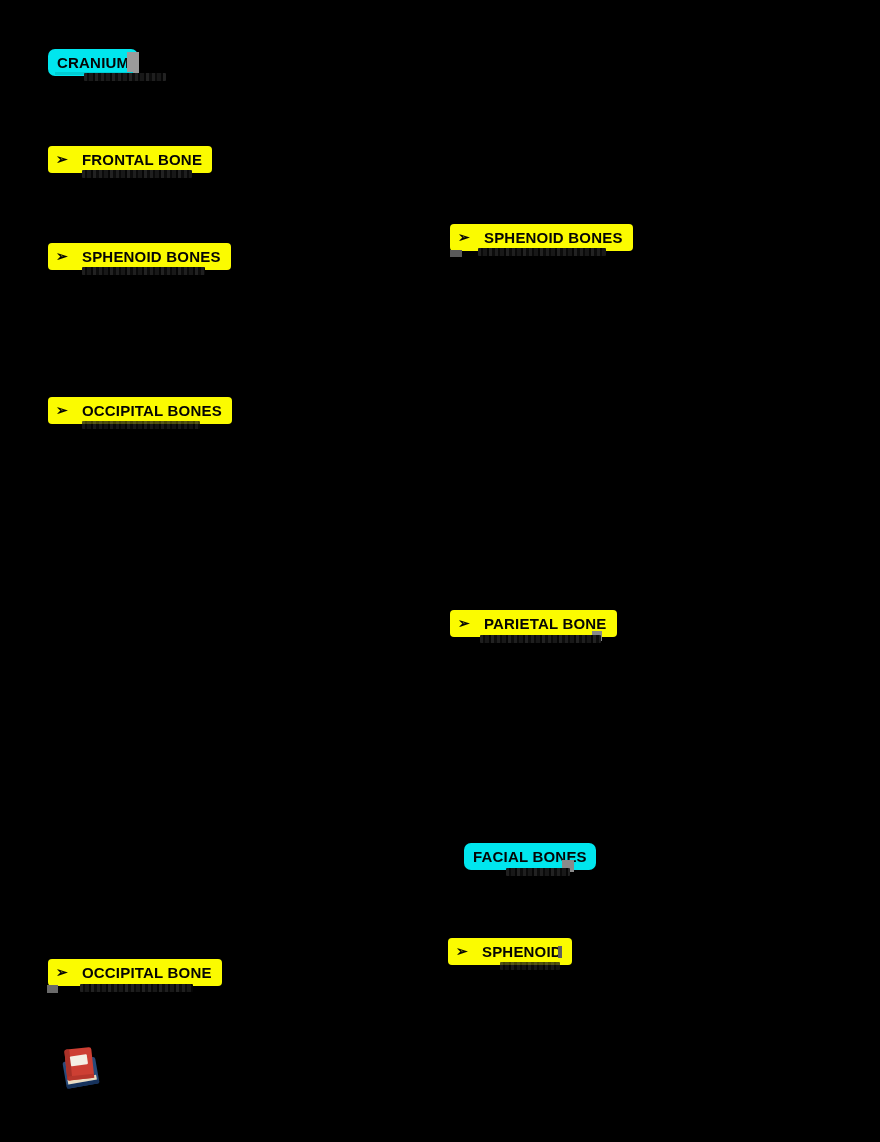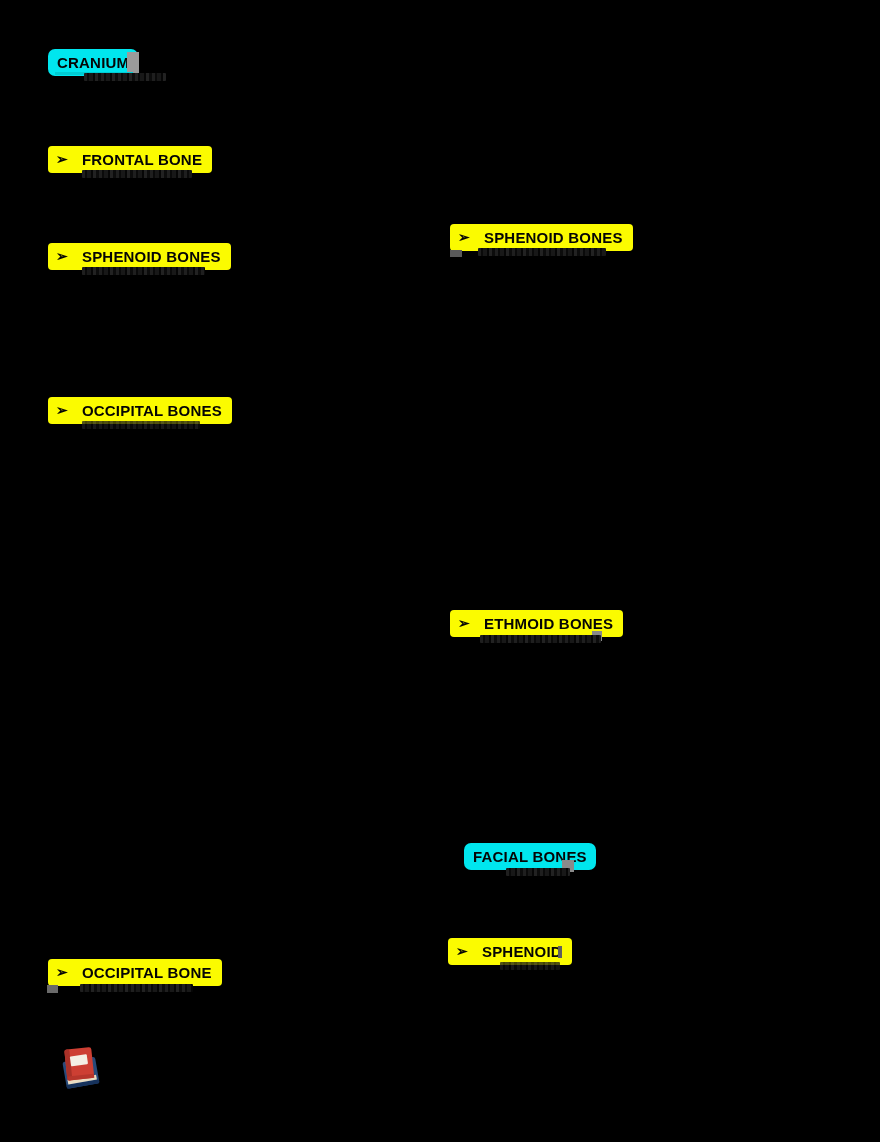--- a/index.html
+++ b/index.html
@@ -98,7 +98,7 @@
 
   <div class="hl yellow" style="left:450px;top:610px;min-width:151px;">
     <span class="arrow">➢</span>
-    <span>ETHMOID BONES</span>
+    <span>PARIETAL BONE</span>
   </div>
   <div class="gray" style="left:592px;top:631px;width:10px;height:10px;background:#8a8a8a;"></div>
   <div class="noise" style="left:480px;top:635px;width:121px;"></div>

